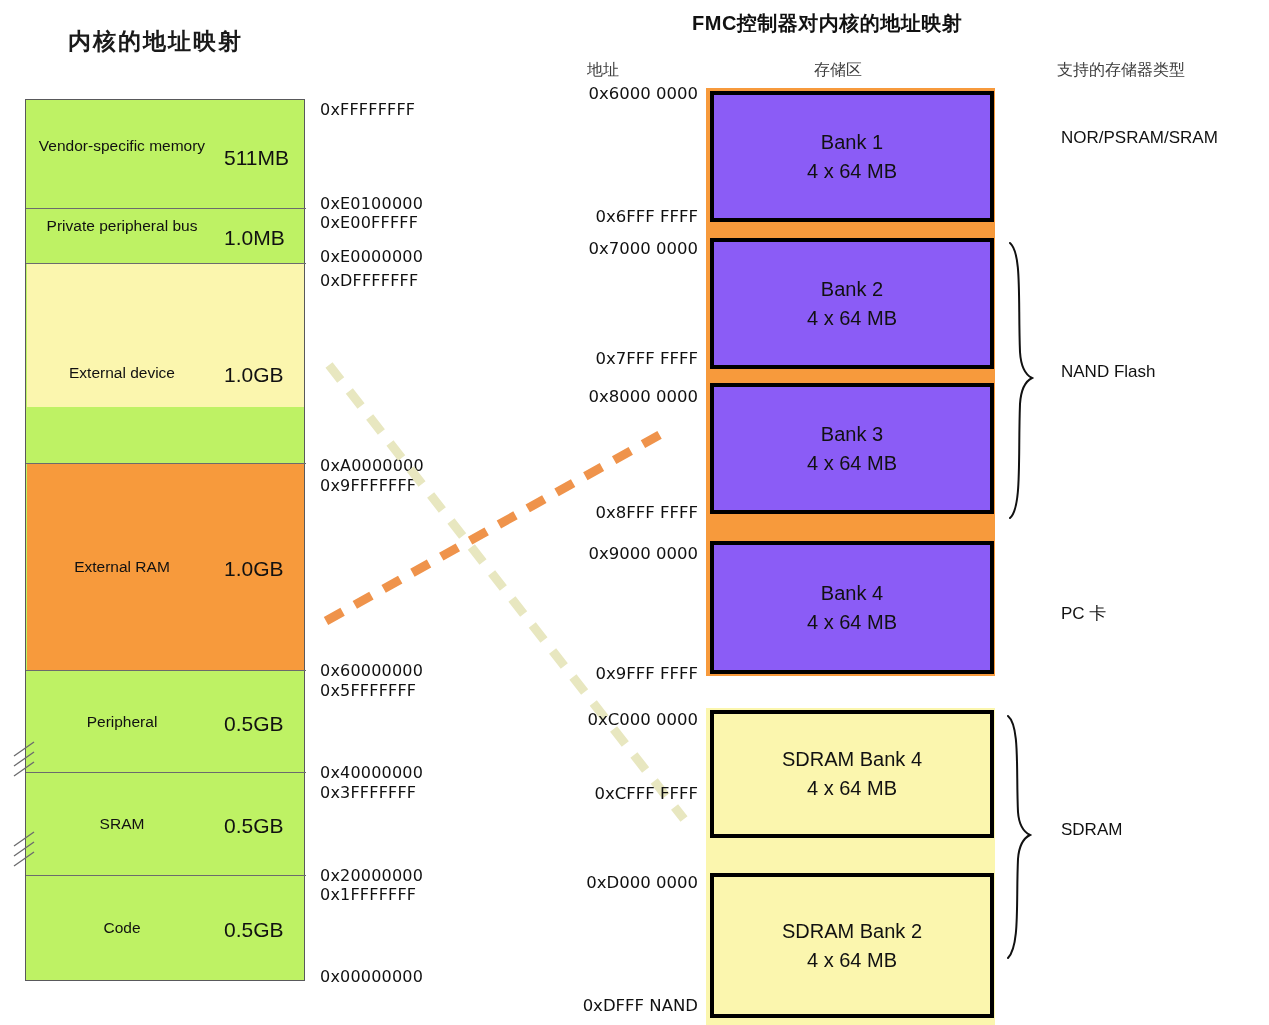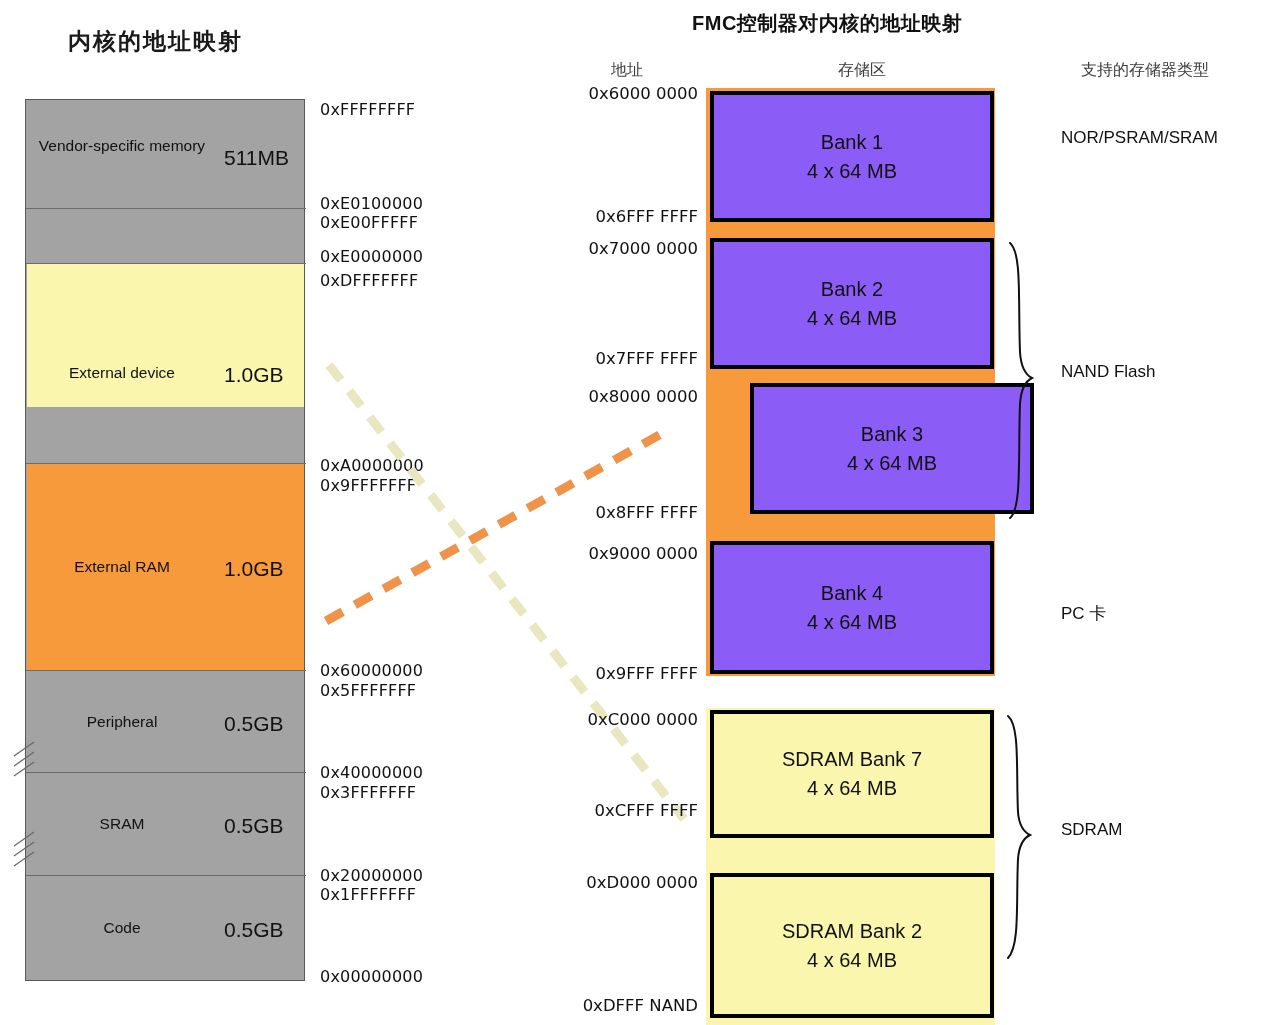--- a/index.html
+++ b/index.html
@@ -93,7 +93,6 @@
     font-size: 16px;
     color: #3d3d3d;
     white-space: nowrap;
-    margin-left: 24px;
   }
   .addr-right {
     font-size: 16.5px;

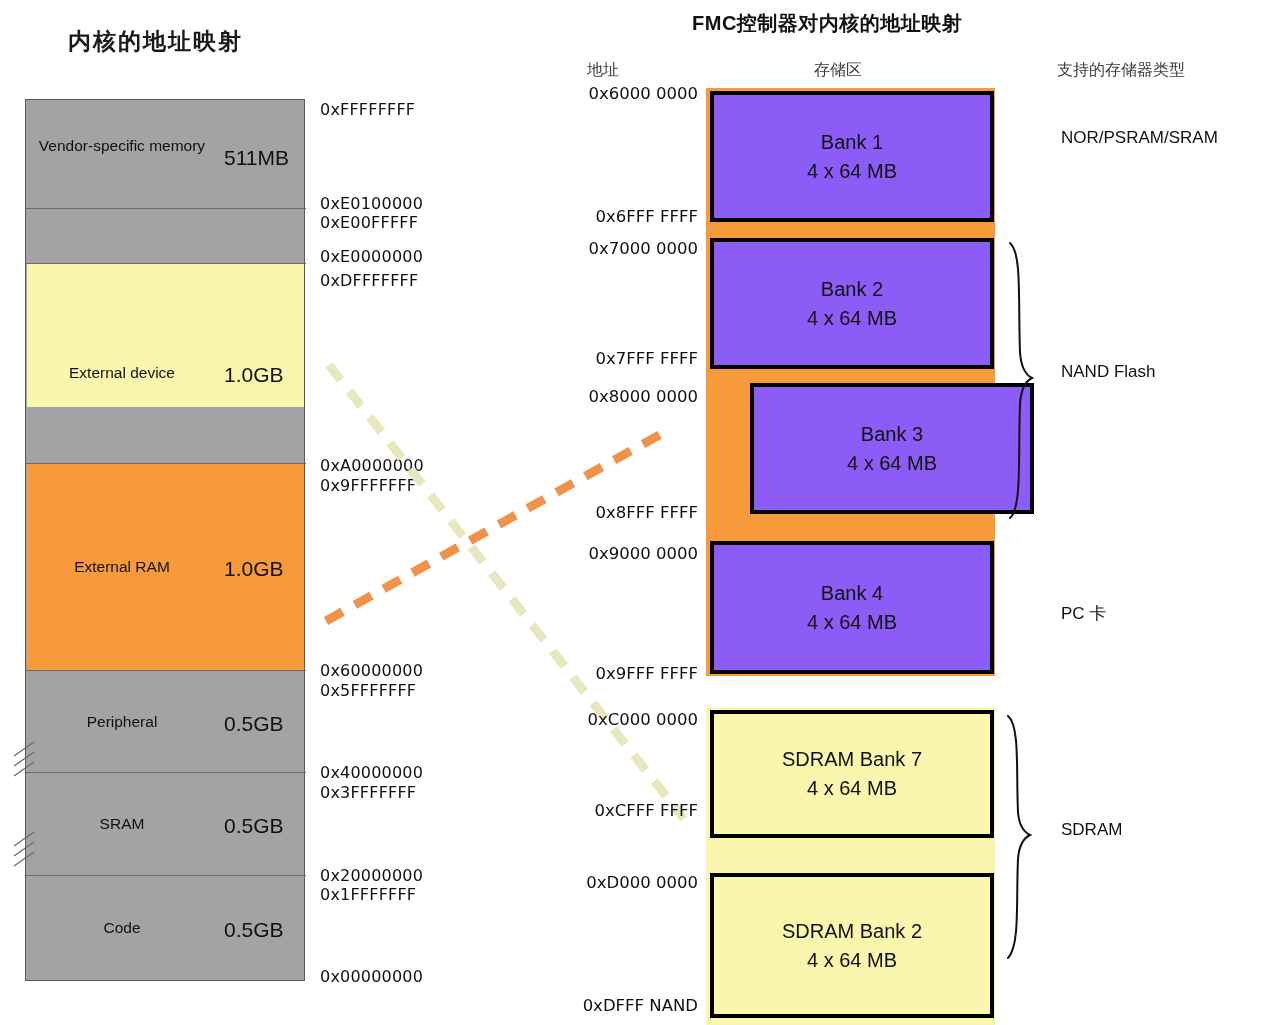--- a/index.html
+++ b/index.html
@@ -43,7 +43,7 @@
     width: 280px; height: 882px;
     border: 1.5px solid #59595b;
     box-sizing: border-box;
-    background: #a3a3a3;
+    background: #bef264;
   }
   .core-row {
     position: absolute;

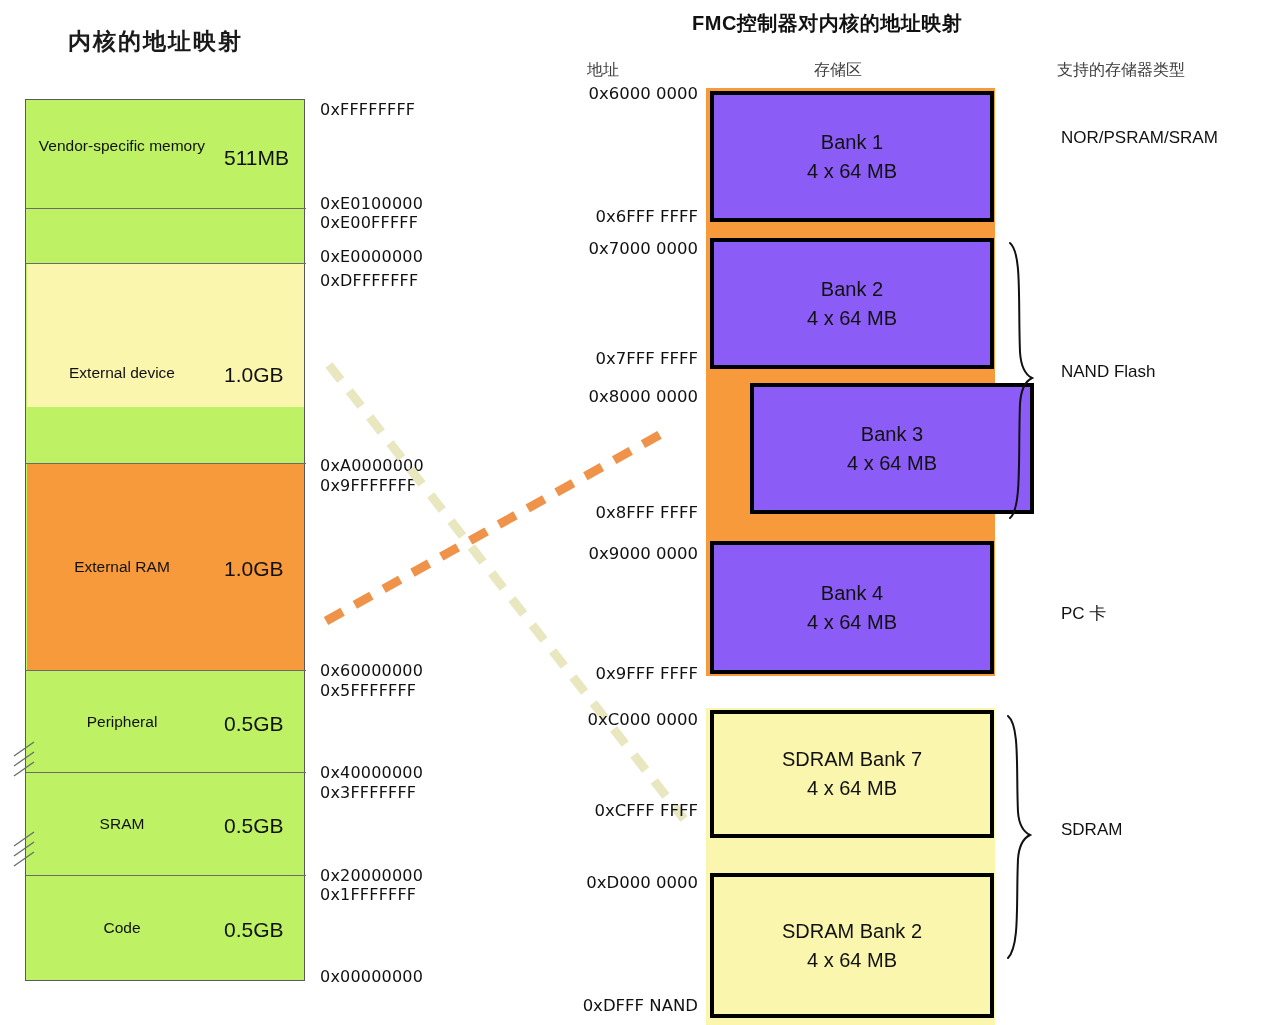--- a/index.html
+++ b/index.html
@@ -157,6 +157,12 @@
   </div>
   <div class="hline" style="top:108px;"></div>
 
+  <div class="core-row" style="top:108px;height:55px;">
+    <div class="rname" style="top:8px;">
+      <span>Private peripheral bus</span>
+    </div>
+    <div class="rsize" style="top:18px;">1.0MB</div>
+  </div>
   <div class="hline" style="top:163px;"></div>
 
   <div class="fillband" style="top:164px;height:143px;background:#fbf6ae;"></div>

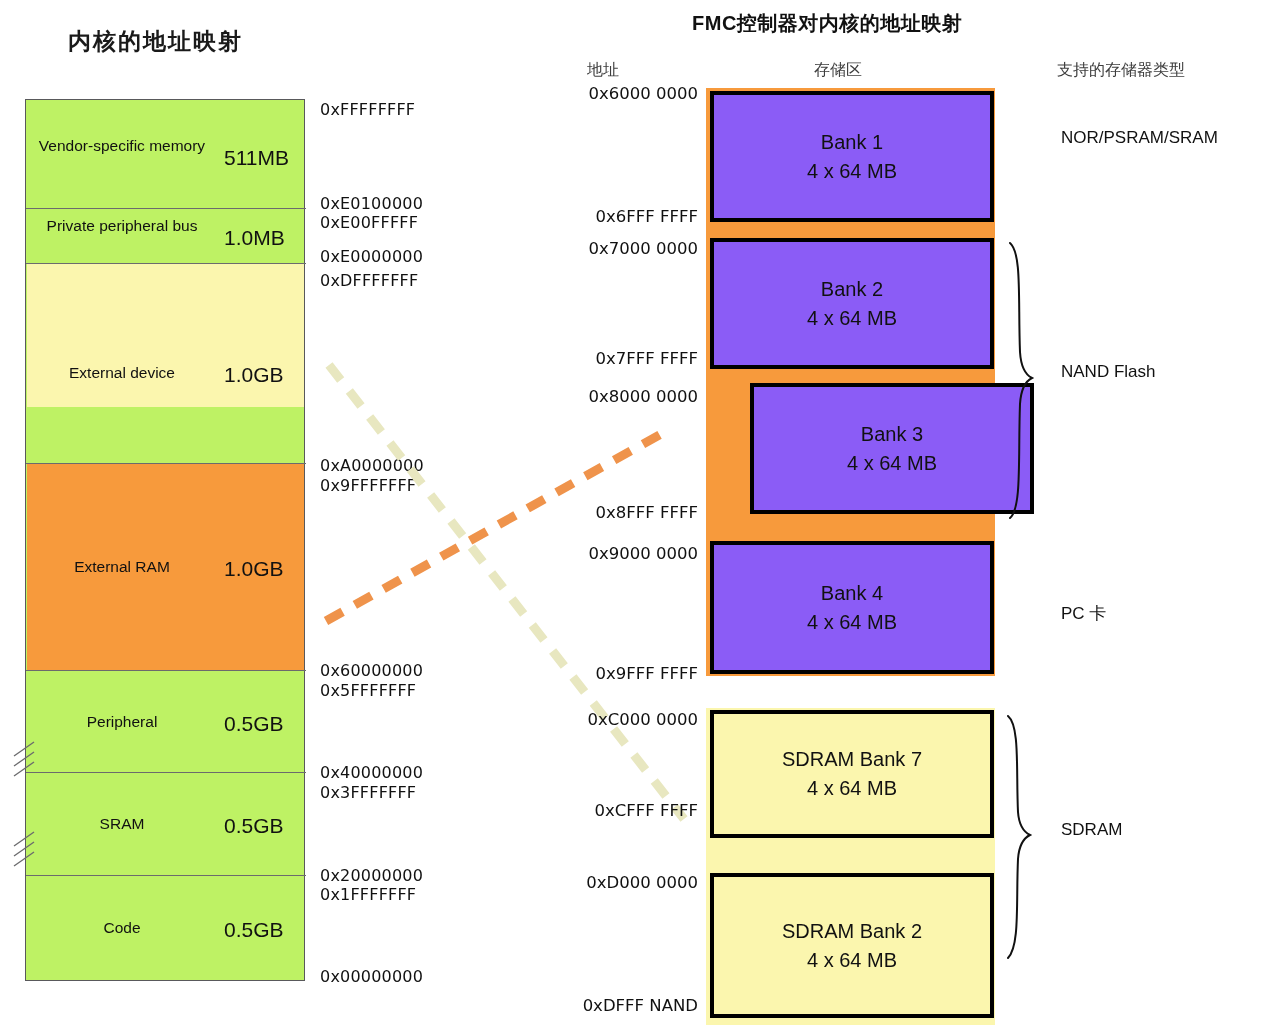--- a/index.html
+++ b/index.html
@@ -254,7 +254,7 @@
   <div>Bank 2</div>
   <div>4 x 64 MB</div>
 </div>
-<div class="bank orange" style="top:383px; height:131px;margin-left:40px;">
+<div class="bank orange" style="top:383px; height:131px;">
   <div>Bank 3</div>
   <div>4 x 64 MB</div>
 </div>

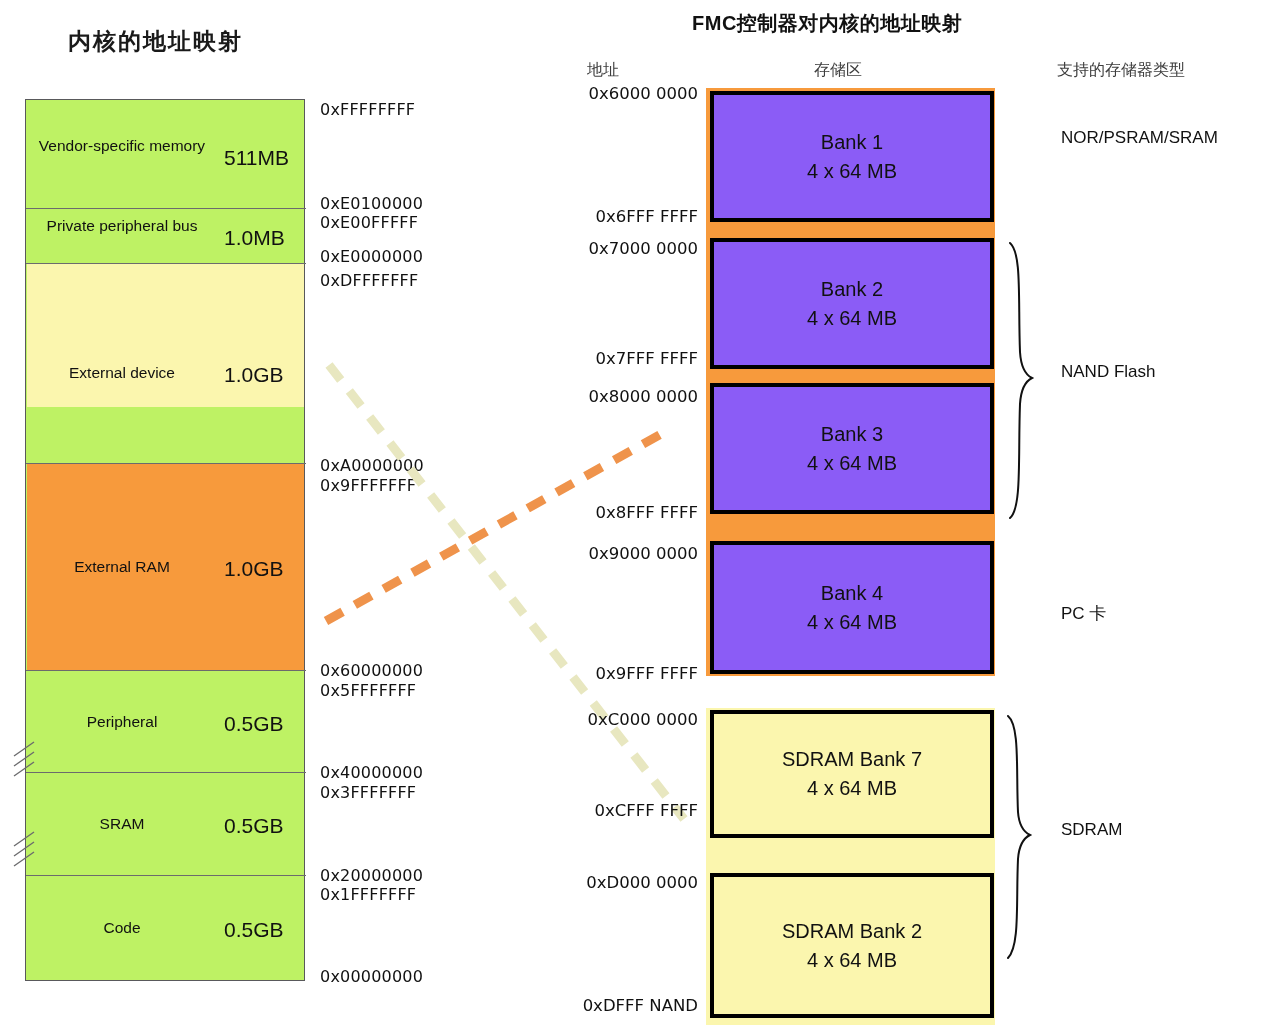--- a/index.html
+++ b/index.html
@@ -263,7 +263,7 @@
   <div>4 x 64 MB</div>
 </div>
 <div class="bank yellow" style="top:710px; height:128px;">
-  <div>SDRAM Bank 7</div>
+  <div>SDRAM Bank 4</div>
   <div>4 x 64 MB</div>
 </div>
 <div class="bank yellow" style="top:873px; height:145px;">

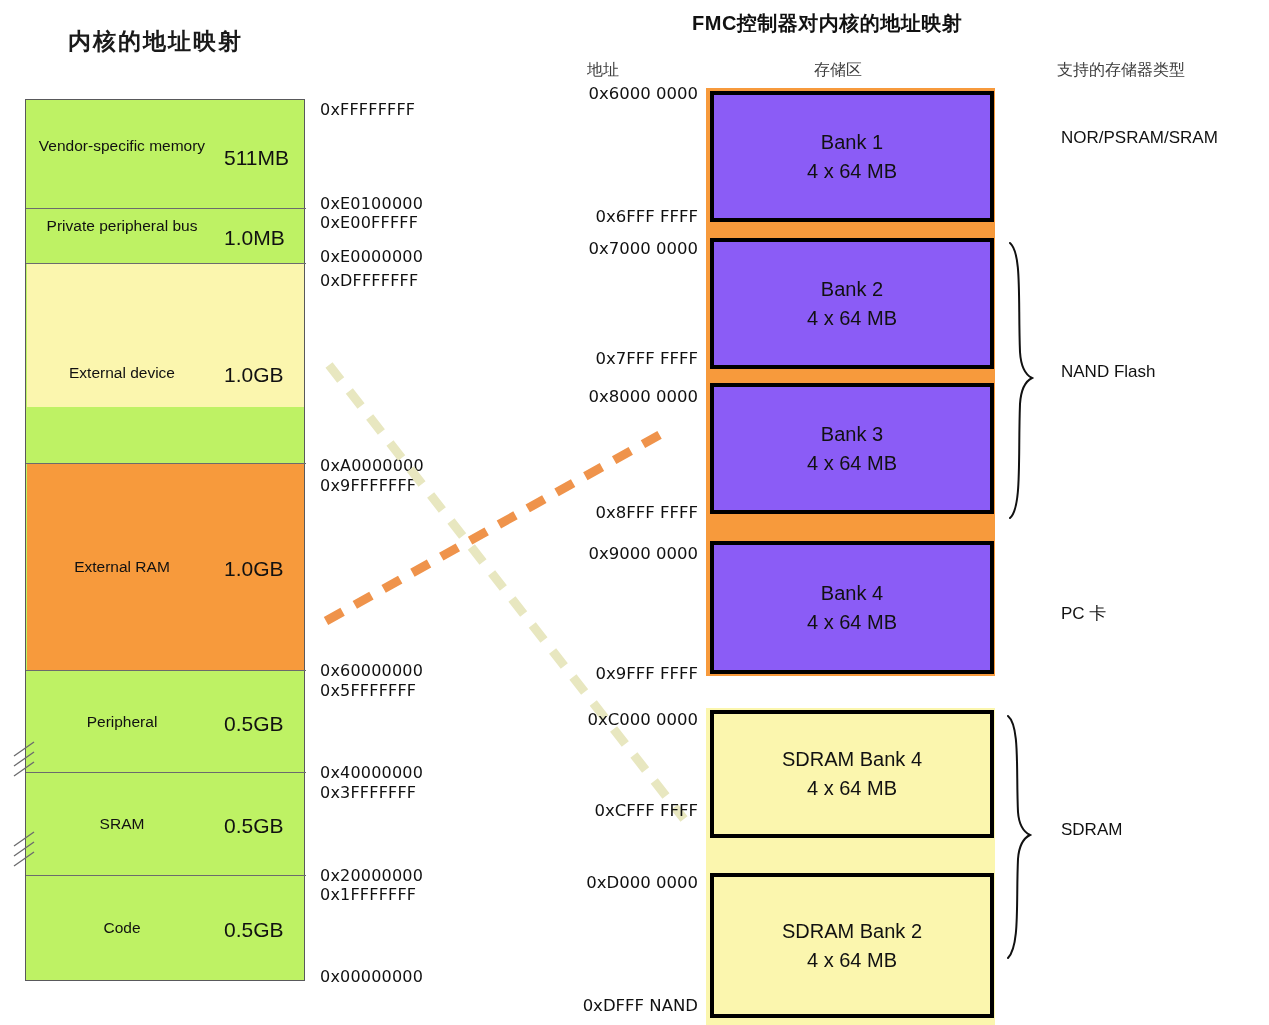--- a/index.html
+++ b/index.html
@@ -280,7 +280,7 @@
 <div class="abs addr-right" style="left:553px; width:145px; top:544px;">0x9000 0000</div>
 <div class="abs addr-right" style="left:553px; width:145px; top:664px;">0x9FFF FFFF</div>
 <div class="abs addr-right" style="left:553px; width:145px; top:710px;">0xC000 0000</div>
-<div class="abs addr-right" style="left:553px; width:145px; top:801px;">0xCFFF FFFF</div>
+<div class="abs addr-right" style="left:553px; width:145px; top:784px;">0xCFFF FFFF</div>
 <div class="abs addr-right" style="left:553px; width:145px; top:873px;">0xD000 0000</div>
 <div class="abs addr-right" style="left:553px; width:145px; top:996px;">0xDFFF NAND</div>
 

